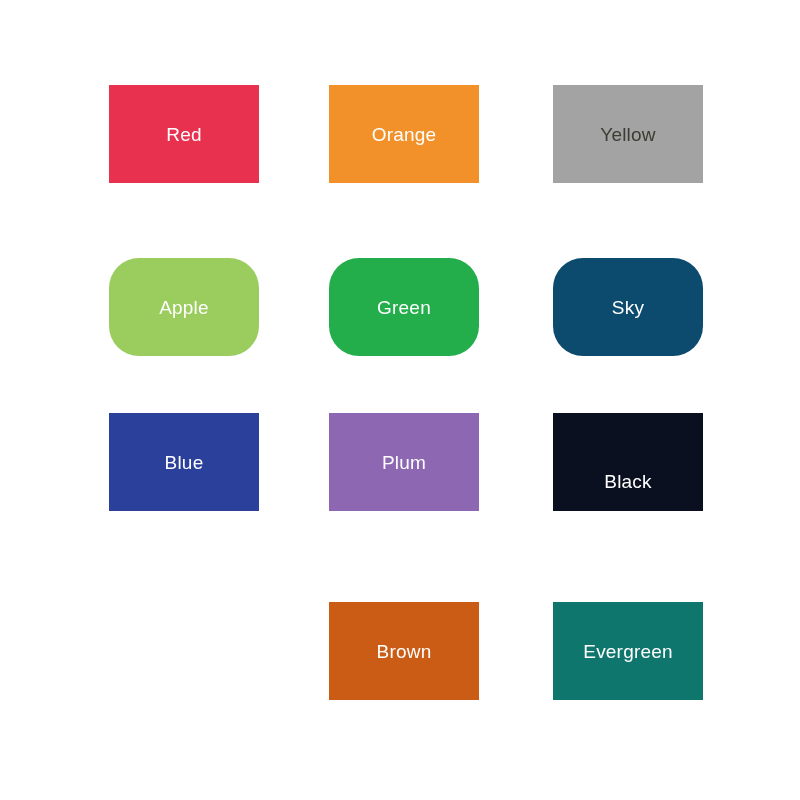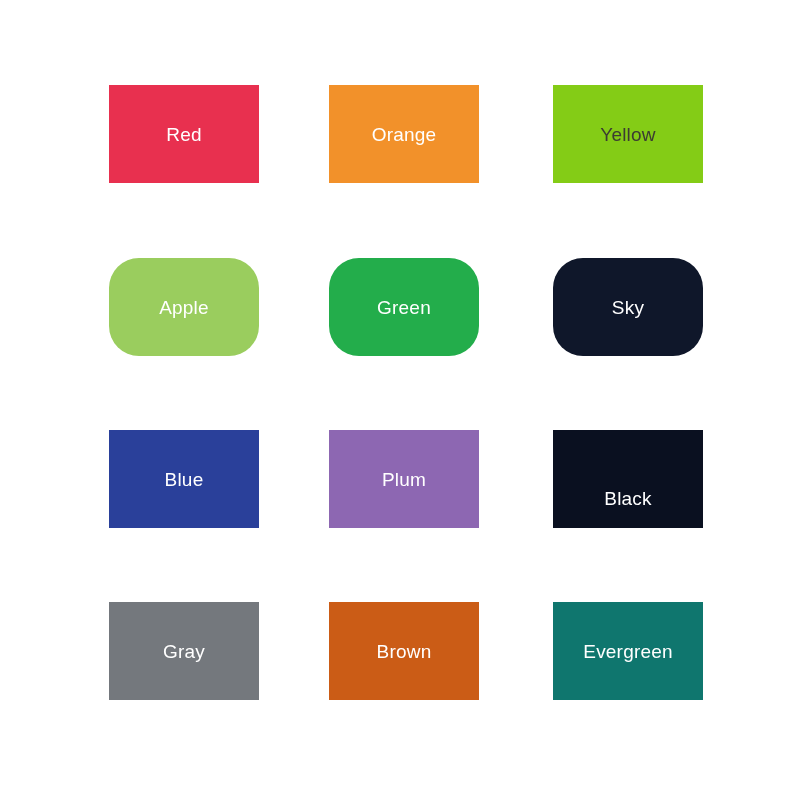--- a/index.html
+++ b/index.html
@@ -64,7 +64,7 @@
     <div class="swatch col-1 row-0" style="background-color: rgb(242, 145, 42);">
       <span class="swatch-label" style="color: rgb(255, 255, 255);">Orange</span>
     </div>
-    <div class="swatch col-2 row-0" style="background-color: #84cc16;">
+    <div class="swatch col-2 row-0" style="background-color: #a3a3a3;">
       <span class="swatch-label" style="color: rgb(60, 60, 50);">Yellow</span>
     </div>
     <div class="swatch col-0 row-1" style="background-color: rgb(154, 205, 94);">

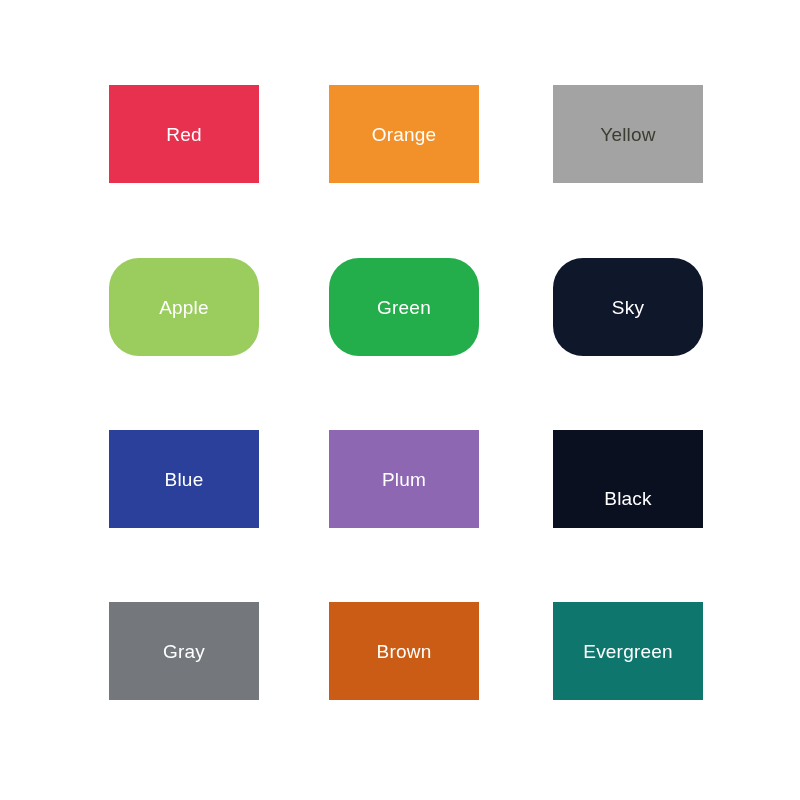--- a/index.html
+++ b/index.html
@@ -73,7 +73,7 @@
     <div class="swatch col-1 row-1" style="background-color: rgb(35, 173, 75);">
       <span class="swatch-label" style="color: rgb(255, 255, 255);">Green</span>
     </div>
-    <div class="swatch col-2 row-1" style="background-color: #0f172a;">
+    <div class="swatch col-2 row-1" style="background-color: #0c4a6e;">
       <span class="swatch-label" style="color: rgb(255, 255, 255);">Sky</span>
     </div>
     <div class="swatch col-0 row-2" style="background-color: rgb(42, 64, 154);">

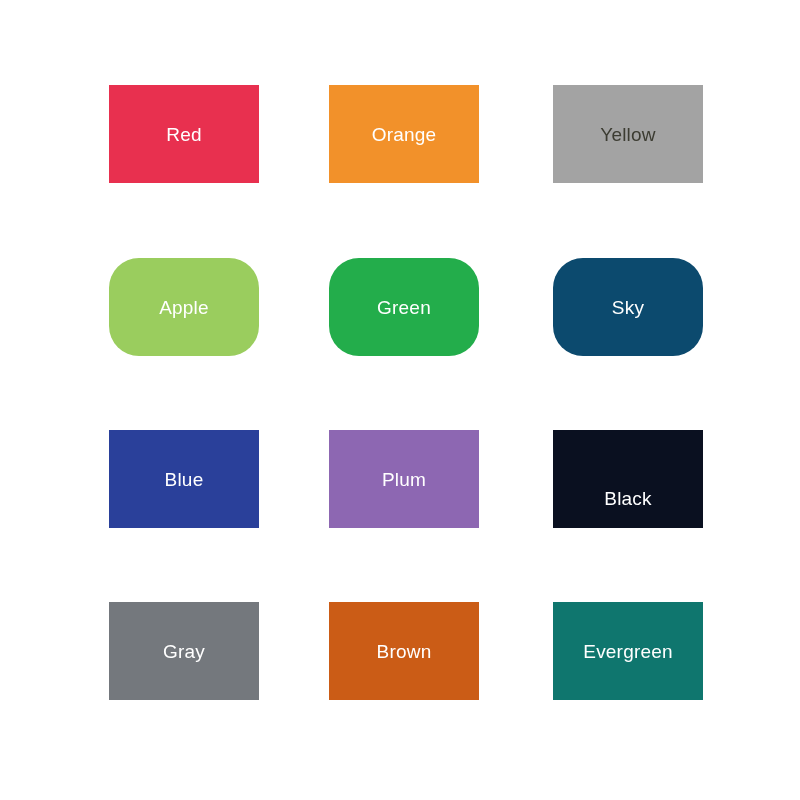--- a/index.html
+++ b/index.html
@@ -51,7 +51,7 @@
   
   .row-0 { top: 85px; }
   .row-1 { top: 258px; border-radius: 30px; }
-  .row-2 { top: 430px; }
+  .row-2 { top: 413px; }
   .row-3 { top: 602px; }
 </style>
 </head>

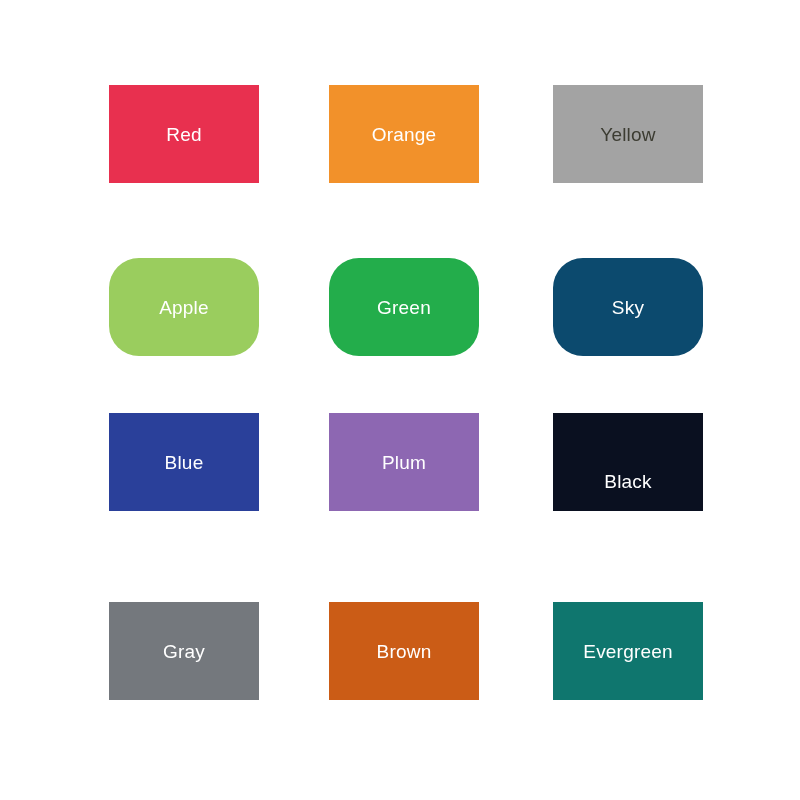--- a/index.html
+++ b/index.html
@@ -85,9 +85,6 @@
     <div class="swatch col-2 row-2" style="background-color: rgb(10, 16, 32);">
       <span class="swatch-label" style="color: rgb(255, 255, 255); margin-top: 39px;">Black</span>
     </div>
-    <div class="swatch col-0 row-3" style="background-color: rgb(116, 120, 125);">
-      <span class="swatch-label" style="color: rgb(255, 255, 255);">Gray</span>
-    </div>
     <div class="swatch col-1 row-3" style="background-color: rgb(203, 92, 22);">
       <span class="swatch-label" style="color: rgb(255, 255, 255);">Brown</span>
     </div>

